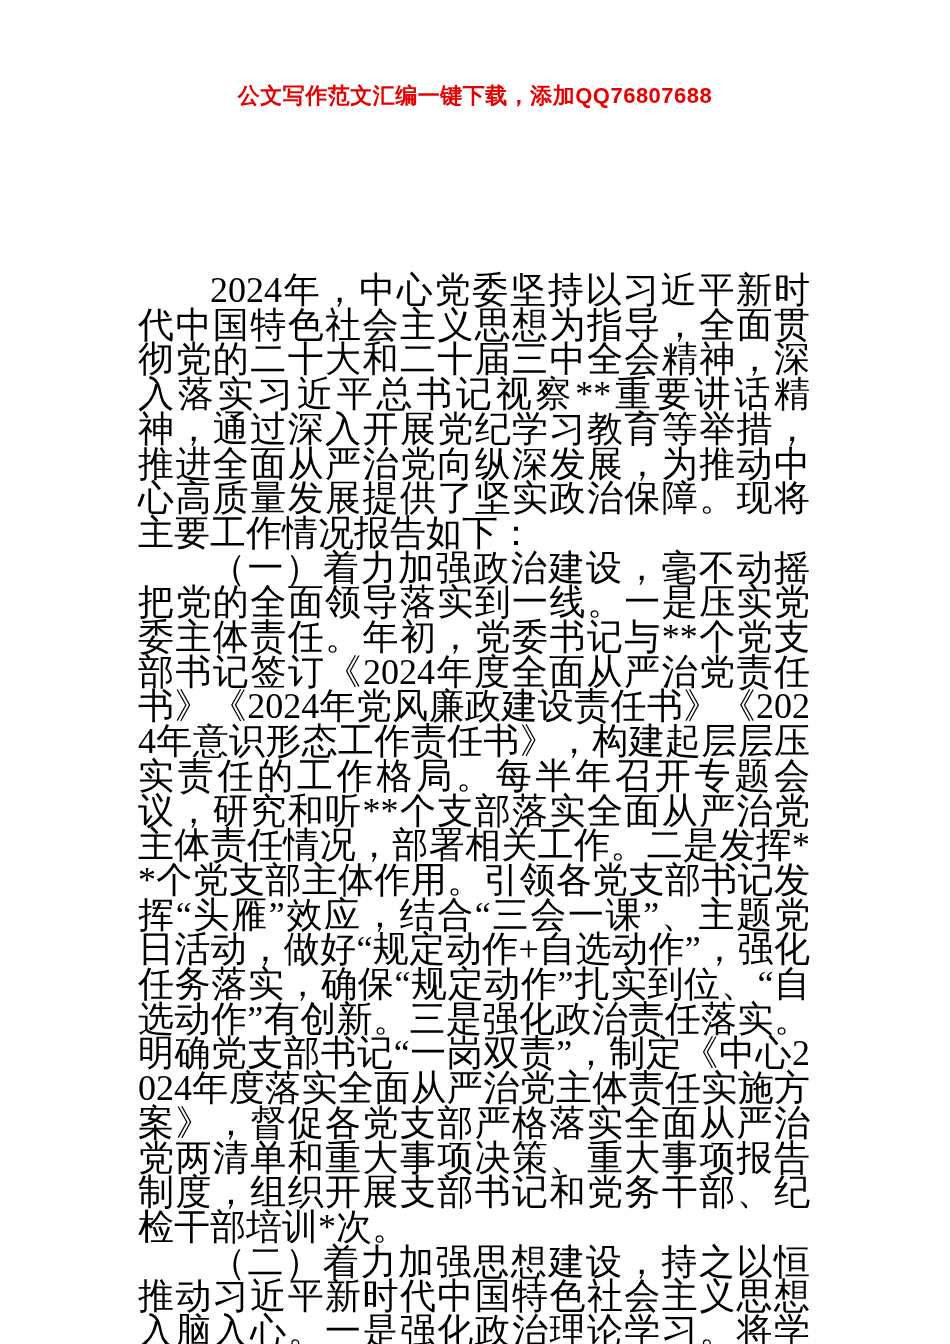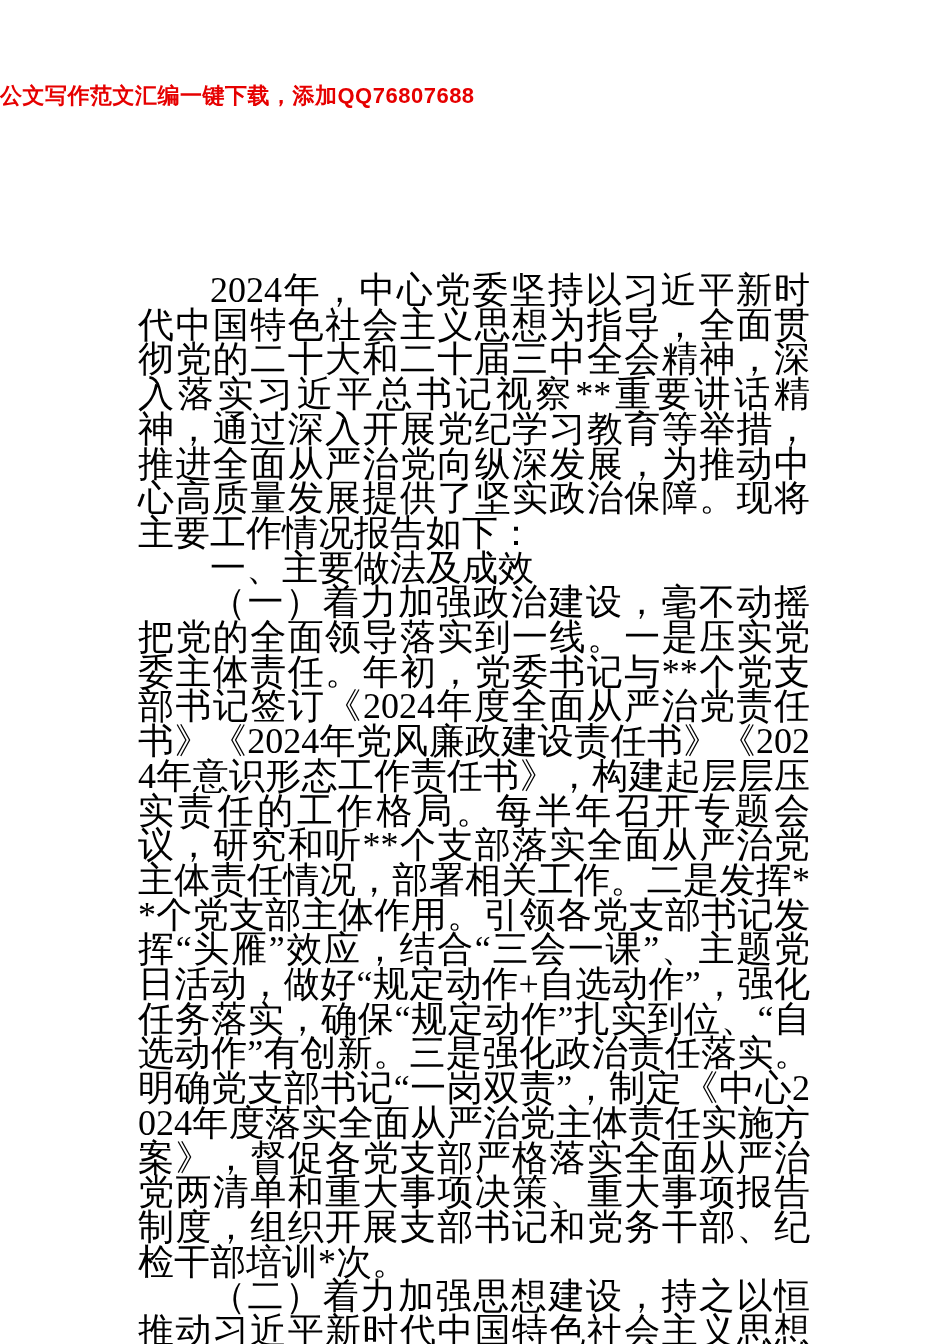--- a/index.html
+++ b/index.html
@@ -21,6 +21,7 @@
     top: 81px;
     left: 0;
     width: 100%;
+    text-align: center;
     font-family: "Liberation Sans", "DejaVu Sans", sans-serif;
     font-weight: bold;
     font-size: 22px;

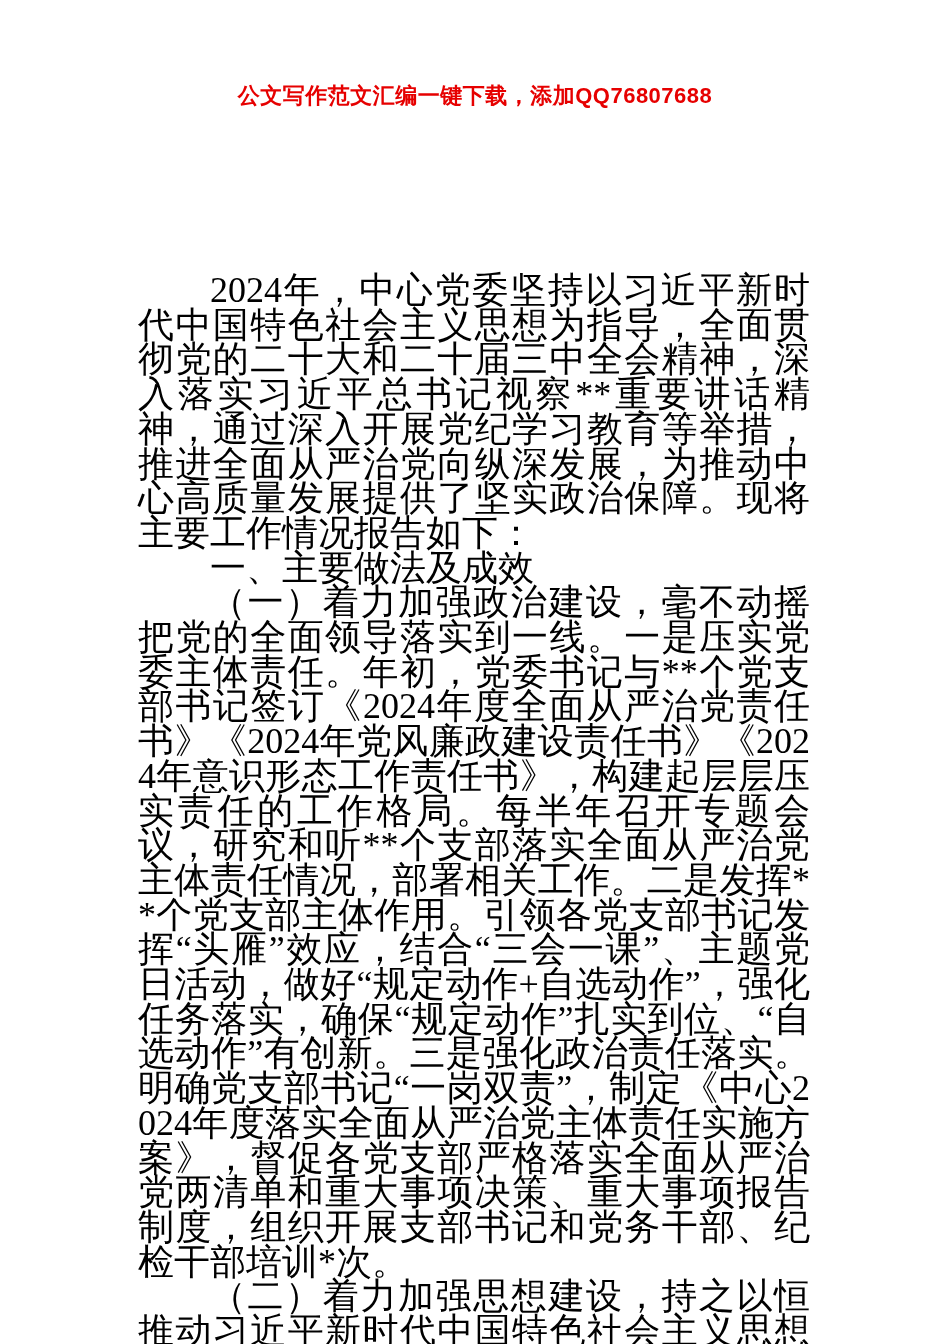--- a/index.html
+++ b/index.html
@@ -68,7 +68,6 @@
   <div class="notice">公文写作范文汇编一键下载，添加QQ76807688</div>
   <div class="content">
       <p class="body-para">2024年，中心党委坚持以习近平新时代中国特色社会主义思想为指导，全面贯彻党的二十大和二十届三中全会精神，深入落实习近平总书记视察**重要讲话精神，通过深入开展党纪学习教育等举措，推进全面从严治党向纵深发展，为推动中心高质量发展提供了坚实政治保障。现将主要工作情况报告如下：</p>
-      <p class="heading">一、主要做法及成效</p>
       <p class="body-para">（一）着力加强政治建设，毫不动摇把党的全面领导落实到一线。一是压实党委主体责任。年初，党委书记与**个党支部书记签订《2024年度全面从严治党责任书》《2024年党风廉政建设责任书》《2024年意识形态工作责任书》，构建起层层压实责任的工作格局。每半年召开专题会议，研究和听**个支部落实全面从严治党主体责任情况，部署相关工作。二是发挥**个党支部主体作用。引领各党支部书记发挥“头雁”效应，结合“三会一课”、主题党日活动，做好“规定动作+自选动作”，强化任务落实，确保“规定动作”扎实到位、“自选动作”有创新。三是强化政治责任落实。明确党支部书记“一岗双责”，制定《中心2024年度落实全面从严治党主体责任实施方案》，督促各党支部严格落实全面从严治党两清单和重大事项决策、重大事项报告制度，组织开展支部书记和党务干部、纪检干部培训*次。</p>
       <p class="body-para">（二）着力加强思想建设，持之以恒推动习近平新时代中国特色社会主义思想入脑入心。一是强化政治理论学习。将学习习近平新时代中国特色社会主义思想、党的二十届三中全会精神作为中心党委“第一议题”“第一任务”，通过“三会一课”、主题党日、微党课等形式，发</p>
     </div>

